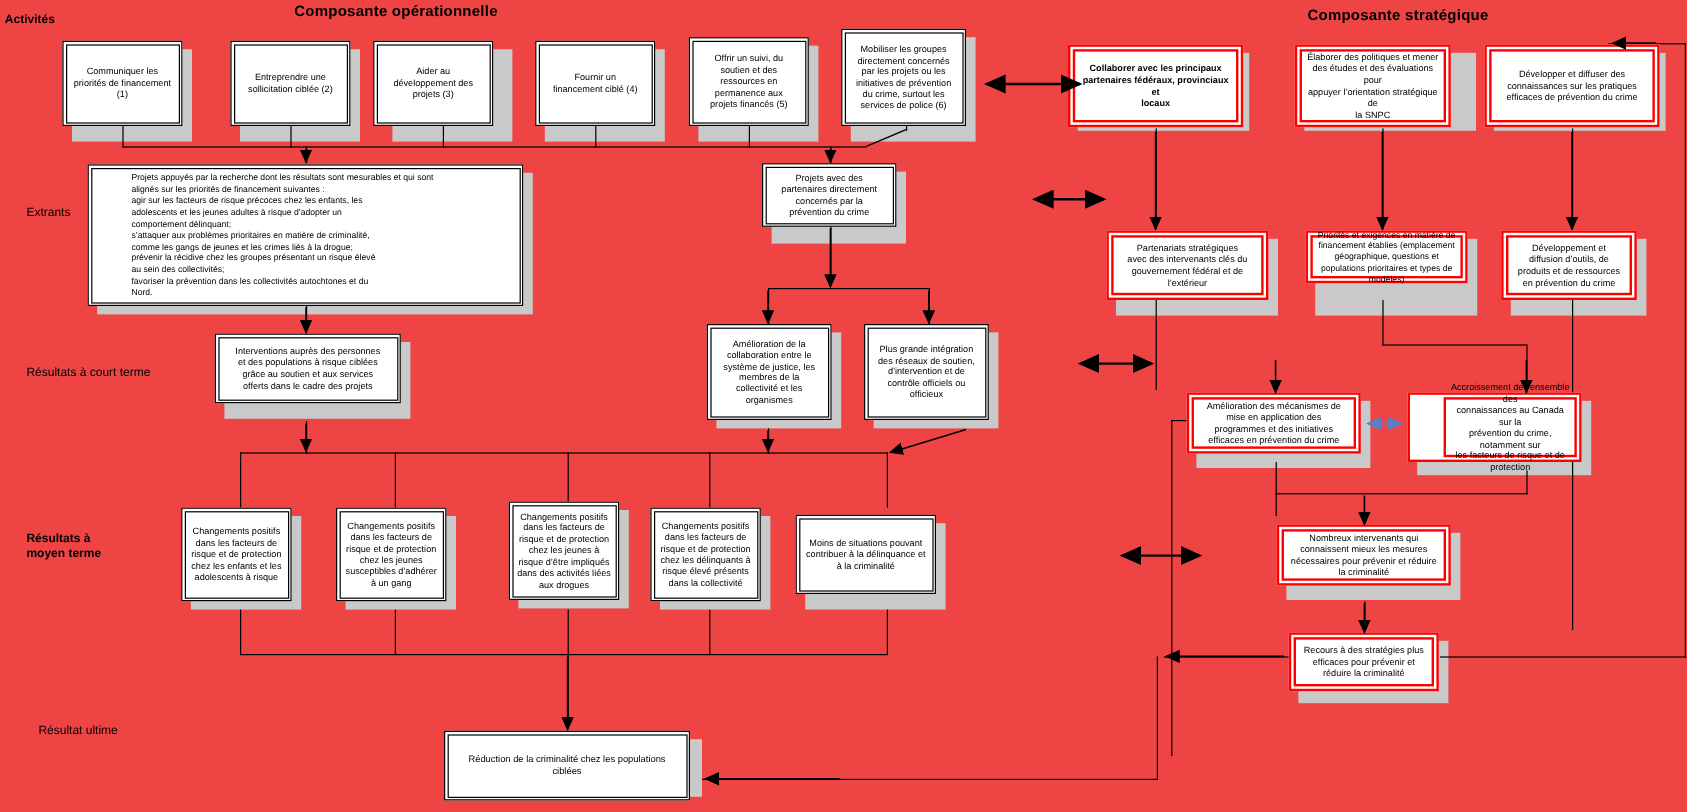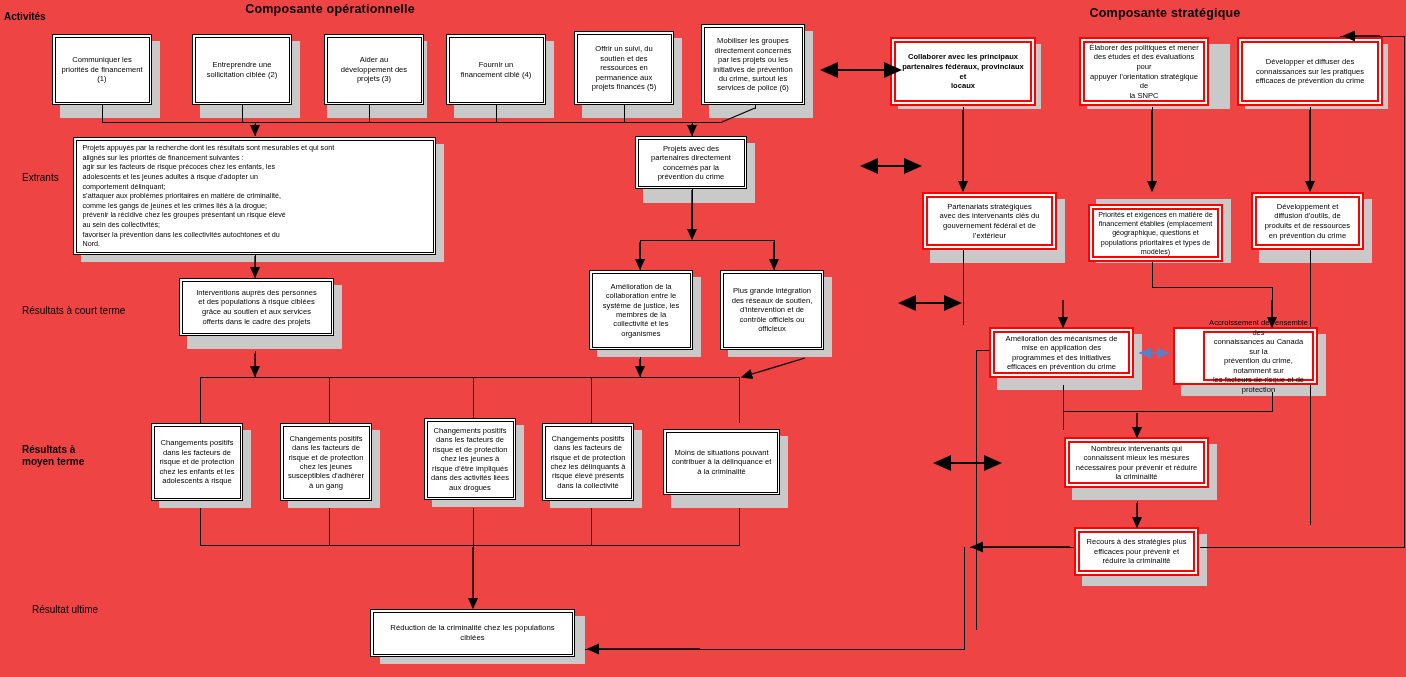--- a/index.html
+++ b/index.html
@@ -189,7 +189,7 @@
   </div>
 
   <div class="shadow" style="left:327px;top:41px;width:100px;height:77px;"></div>
-  <div class="node blk" style="left:324px;top:34px;width:100px;height:71px;">
+  <div class="node blk" style="left:311px;top:34px;width:100px;height:71px;">
     <div class="inner">
         <span class="txt" style="font-size:7.6px;line-height:9.4px;">Aider au
 développement des

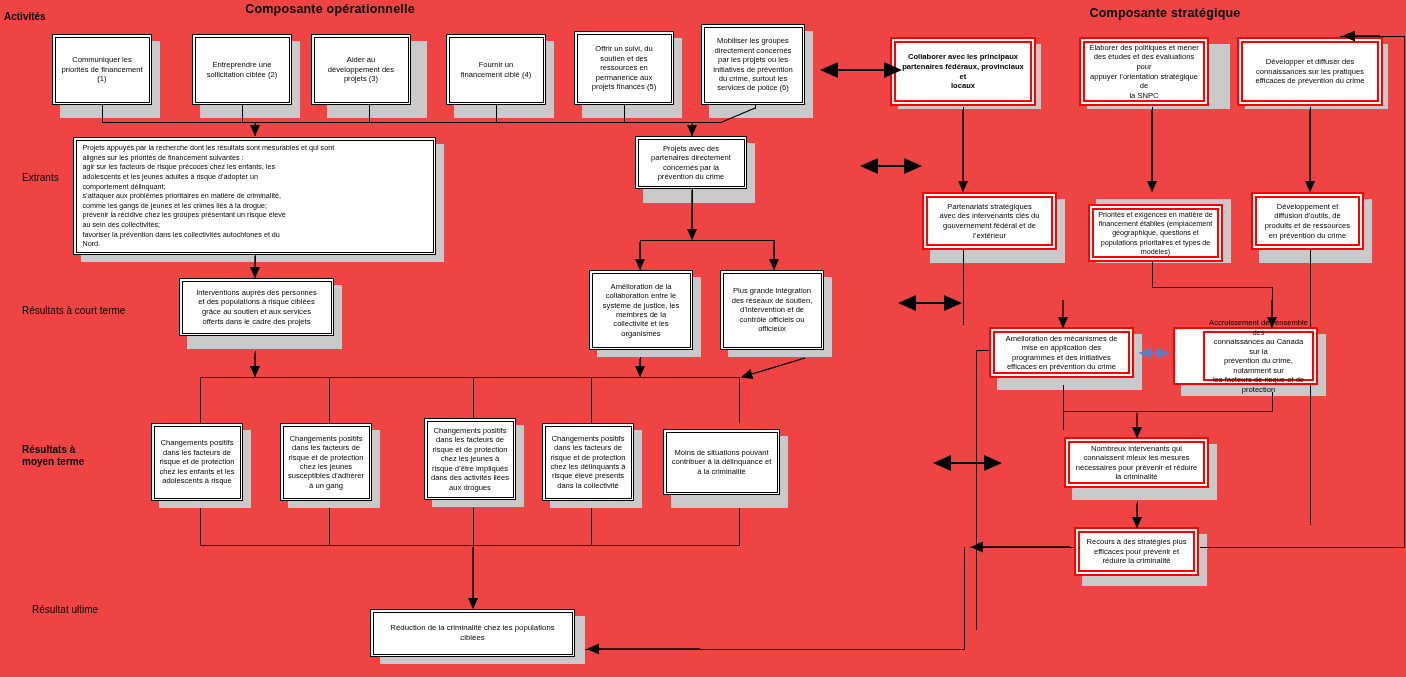--- a/index.html
+++ b/index.html
@@ -258,7 +258,7 @@
 
   <div class="shadow" style="left:81px;top:144px;width:363px;height:118px;"></div>
   <div class="node blk" style="left:73px;top:137px;width:363px;height:118px;">
-    <div class="inner" style="justify-content:flex-start;">
+    <div class="inner" style="justify-content:flex-start;padding-left:27px;">
       <span class="txt txt-left" style="font-size:7.2px;line-height:9.6px;padding:4px 6px;width:100%;">Projets appuyés par la recherche dont les résultats sont mesurables et qui sont
 alignés sur les priorités de financement suivantes :
                         agir sur les facteurs de risque précoces chez les enfants, les

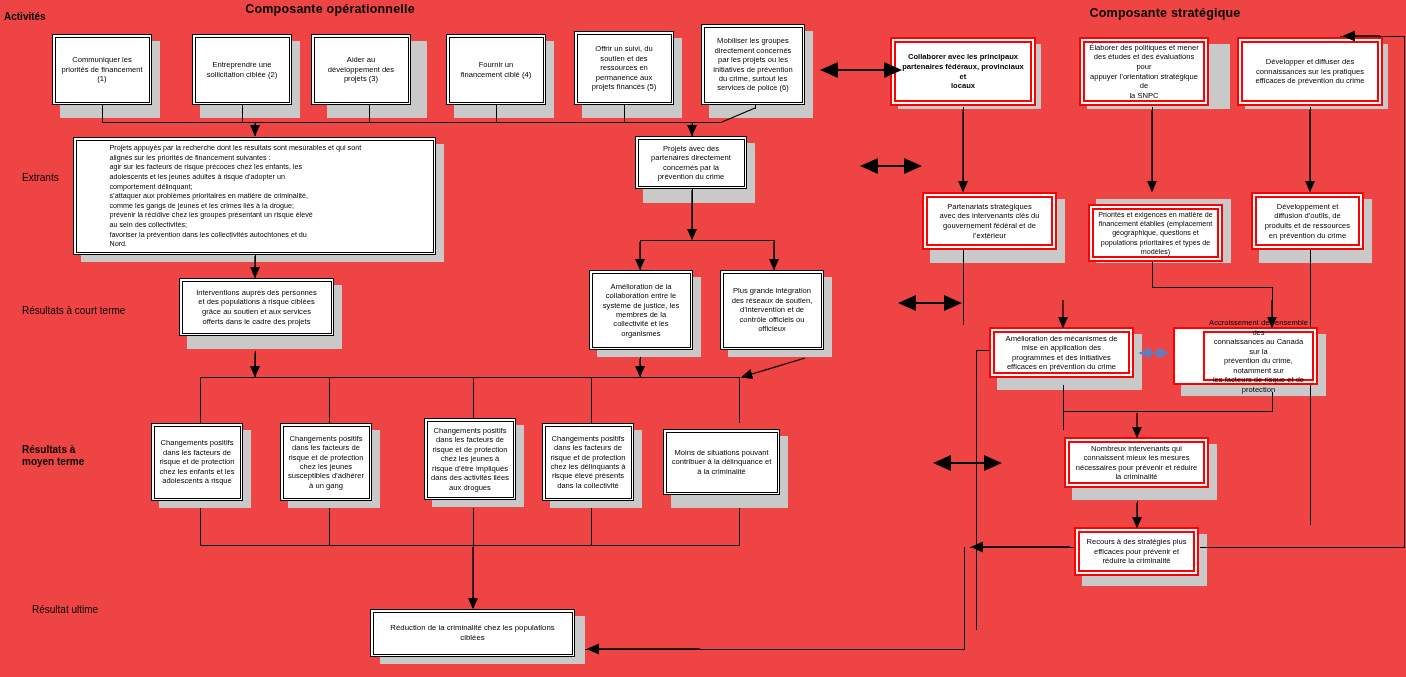--- a/index.html
+++ b/index.html
@@ -294,7 +294,7 @@
   </div>
 
   <div class="shadow" style="left:1096px;top:199px;width:135px;height:64px;"></div>
-  <div class="node red" style="left:1088px;top:204px;width:135px;height:58px;">
+  <div class="node red" style="left:1088px;top:192px;width:135px;height:44px;">
     <div class="inner">
         <span class="txt" style="font-size:7.2px;line-height:9.2px;">Priorités et exigences en matière de
 financement établies (emplacement

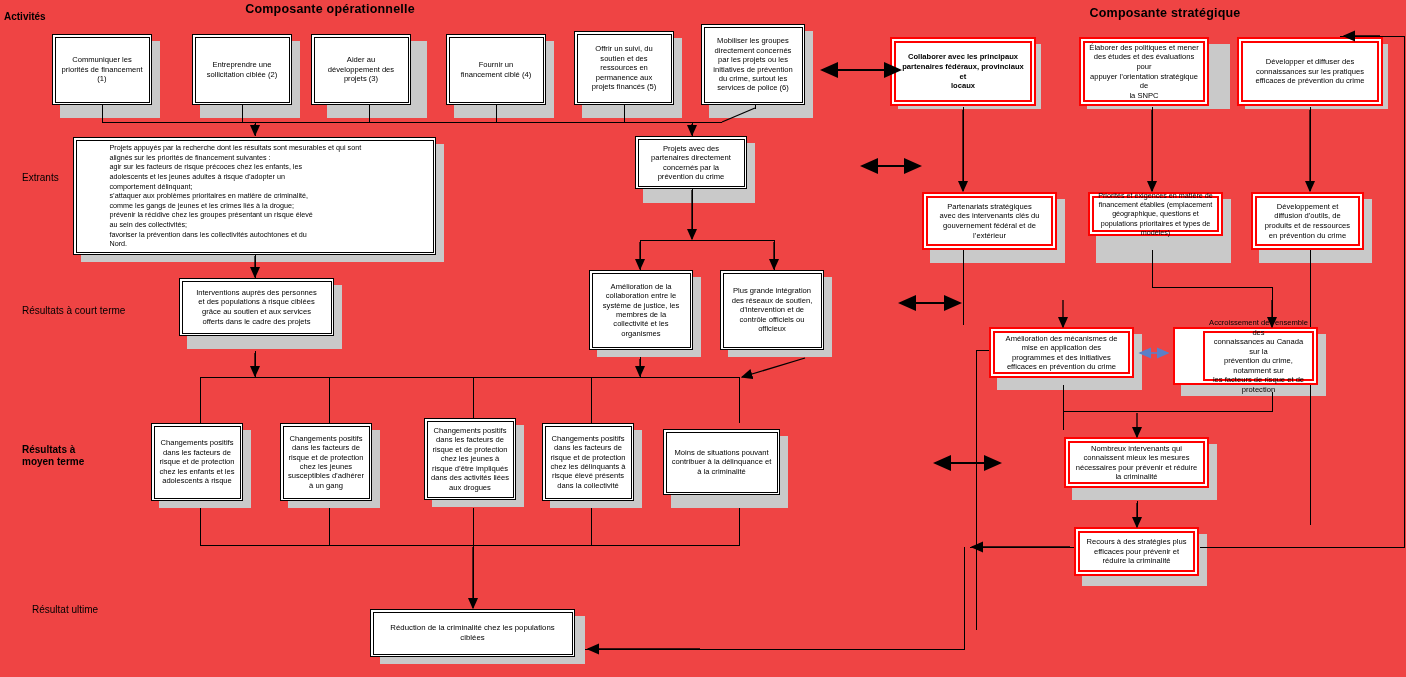--- a/index.html
+++ b/index.html
@@ -445,7 +445,7 @@
   </div>
 
   <div class="shadow" style="left:380px;top:616px;width:205px;height:48px;"></div>
-  <div class="node blk" style="left:370px;top:609px;width:205px;height:48px;">
+  <div class="node blk" style="left:370px;top:609px;width:205px;height:58px;">
     <div class="inner">
         <span class="txt" style="font-size:7.8px;line-height:9.8px;">Réduction de la criminalité chez les populations
 ciblées</span>

